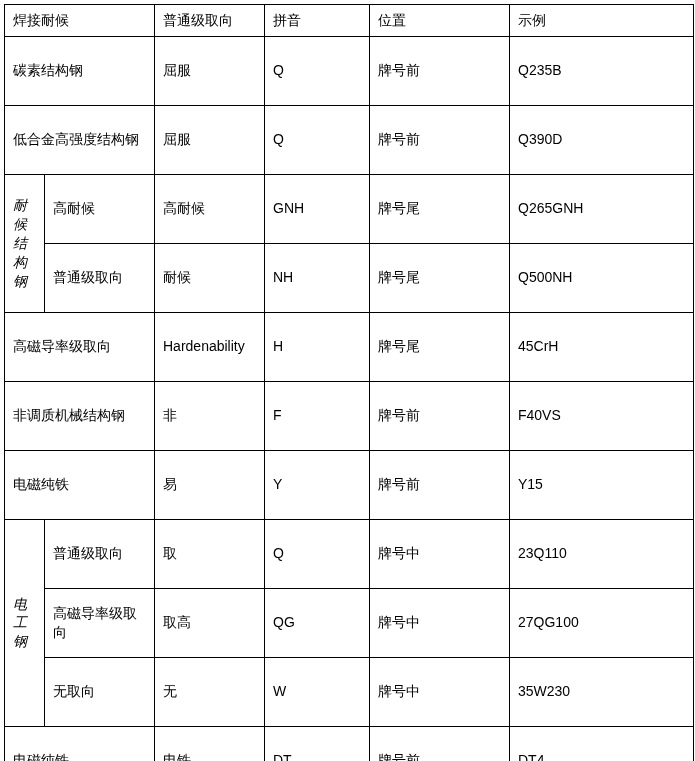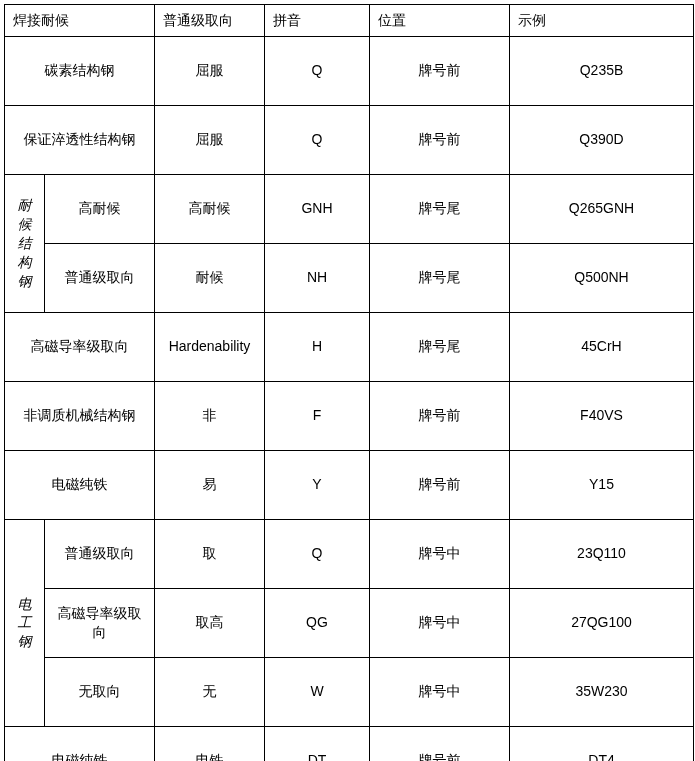--- a/index.html
+++ b/index.html
@@ -35,7 +35,7 @@
   .c-pin   { width: 105px; }
   .c-pos   { width: 140px; }
   .c-ex    { }
-  .row-tall td { height: 56px; text-align: center; }
+  .row-tall td { height: 56px; }
   .vertical-label {
     text-align: left;
     font-style: italic;

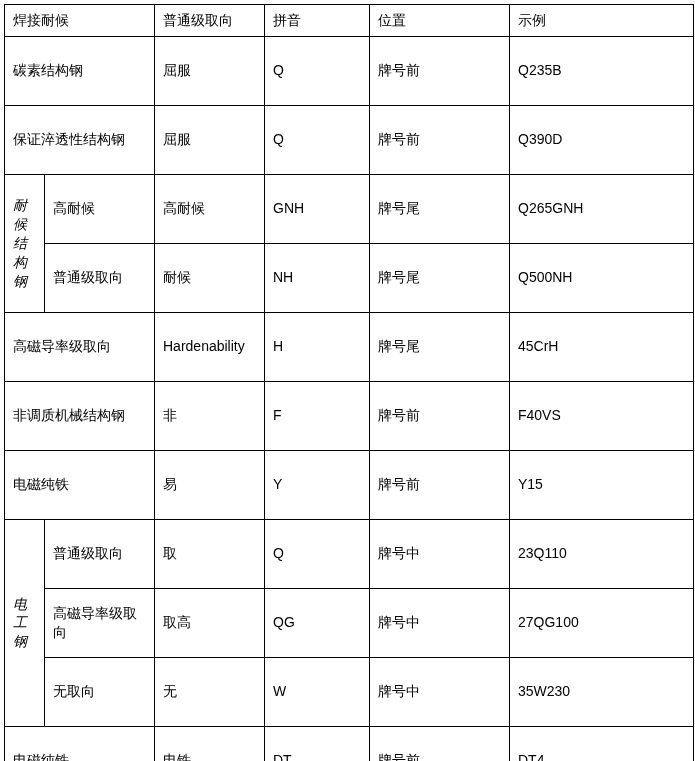--- a/index.html
+++ b/index.html
@@ -72,7 +72,7 @@
     </tr>
 
     <tr class="row-tall">
-      <td colspan="2">保证淬透性结构钢</td>
+      <td colspan="2">低合金高强度结构钢</td>
       <td>屈服</td>
       <td>Q</td>
       <td>牌号前</td>

